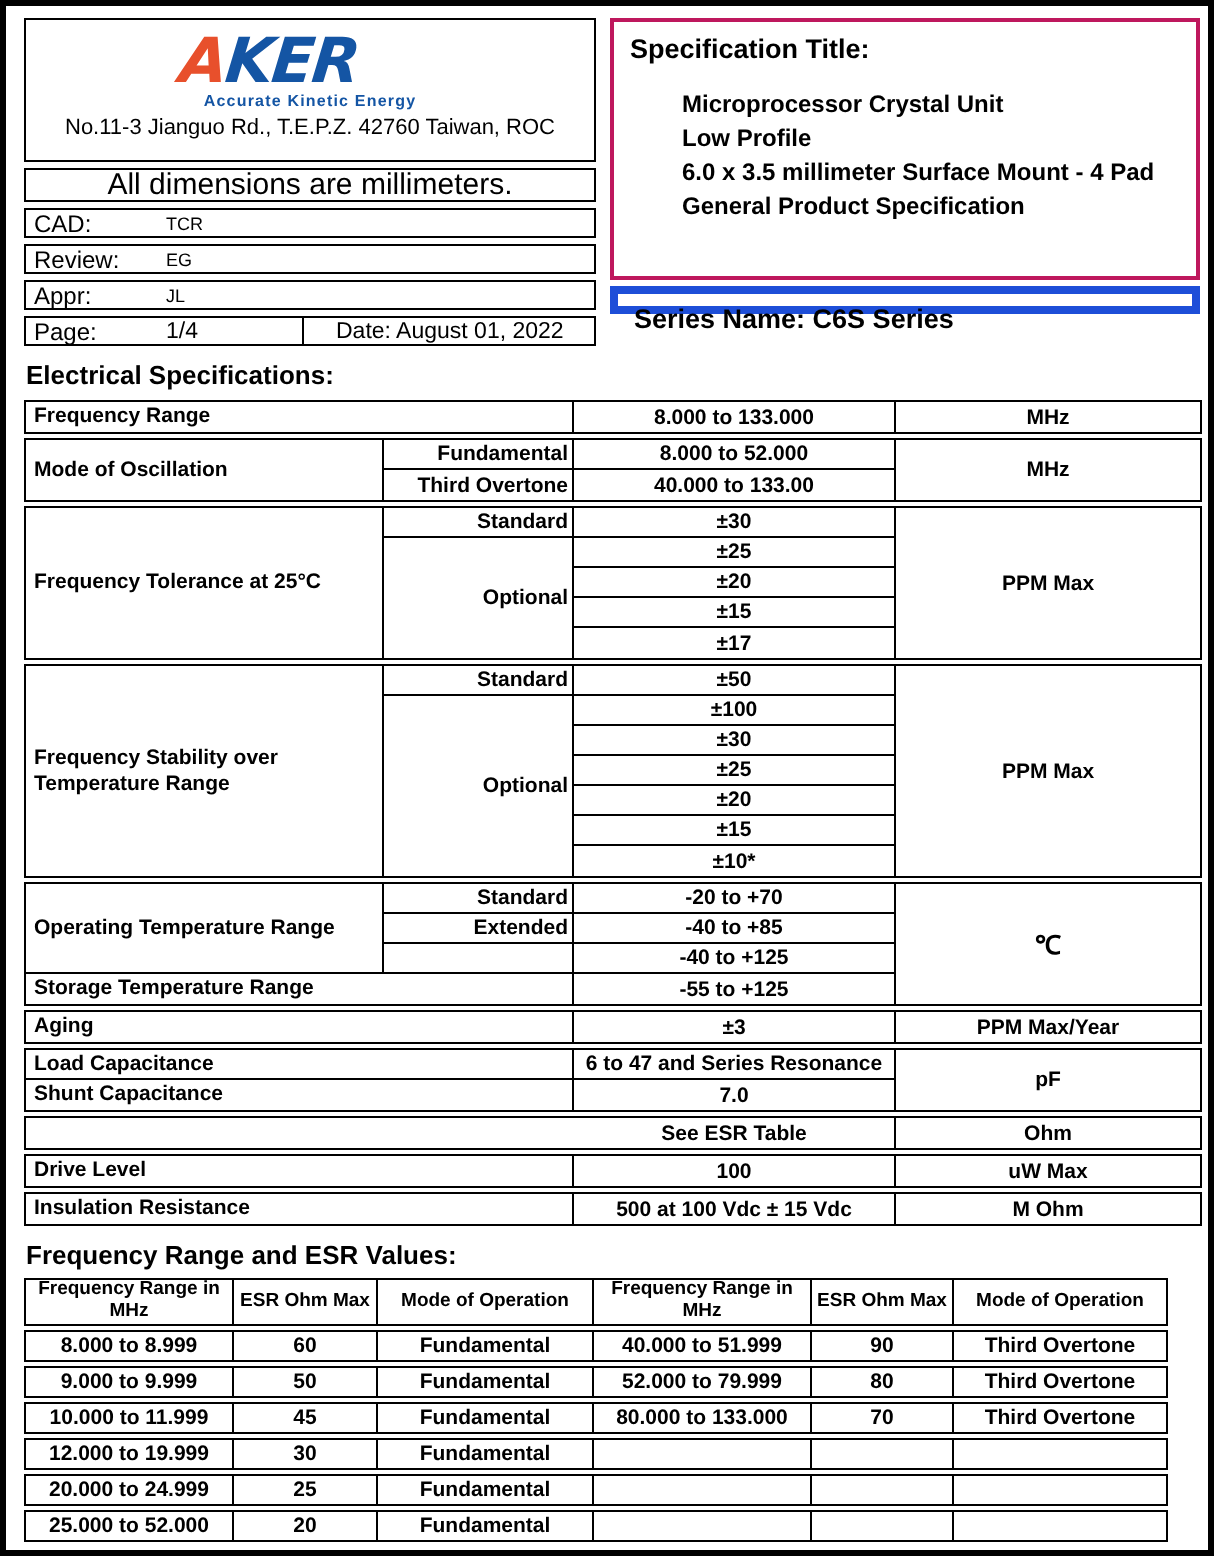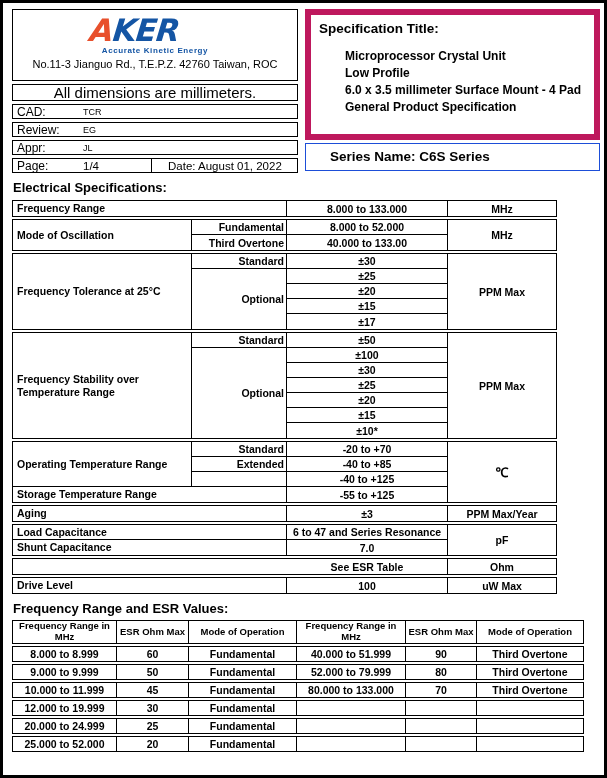--- a/index.html
+++ b/index.html
@@ -19,7 +19,7 @@
   .info-value { font-size:9px; text-align:left; }
   .info-value.big { font-size:11.5px; }
   .date-cell { border-left:1px solid #000; height:100%; font-size:11.5px; padding-left:16px; display:flex; align-items:center; }
-  .spec-box { border:6px solid #be185d; height:131px; padding:6px 8px 0 8px; }
+  .spec-box { border:2px solid #be185d; height:131px; padding:6px 8px 0 8px; }
   .spec-heading { font-size:13.5px; font-weight:bold; }
   .spec-lines { margin:12px 0 0 26px; }
   .spec-line { font-size:12px; font-weight:bold; line-height:17px; }

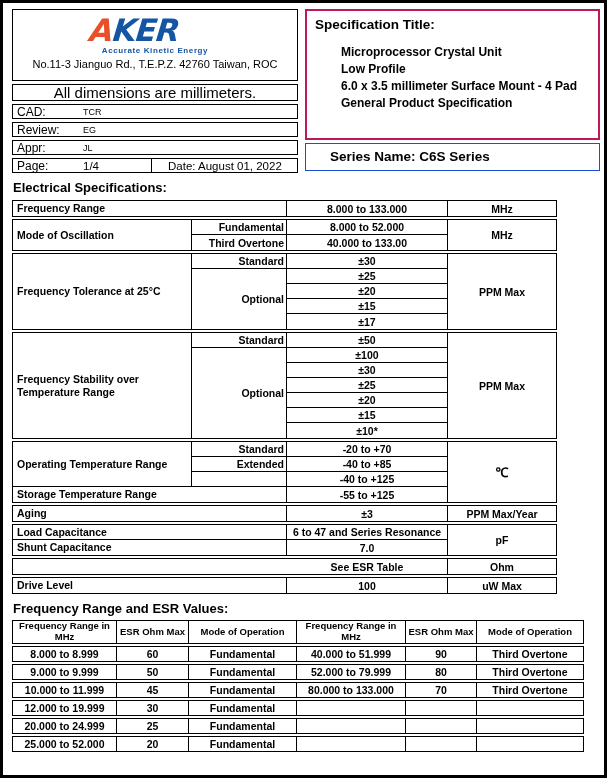--- a/index.html
+++ b/index.html
@@ -23,7 +23,7 @@
   .spec-heading { font-size:13.5px; font-weight:bold; }
   .spec-lines { margin:12px 0 0 26px; }
   .spec-line { font-size:12px; font-weight:bold; line-height:17px; }
-  .series-box { border:1px solid #1d4ed8; height:28px; margin-top:3px; font-size:13.5px; font-weight:bold; line-height:26px; padding-left:24px; }
+  .series-box { border:4px solid #1d4ed8; height:14px; margin-top:3px; font-size:13.5px; font-weight:bold; line-height:26px; padding-left:8px; }
 
   
   .main { position:absolute; left:9px; top:177px; width:545px; }

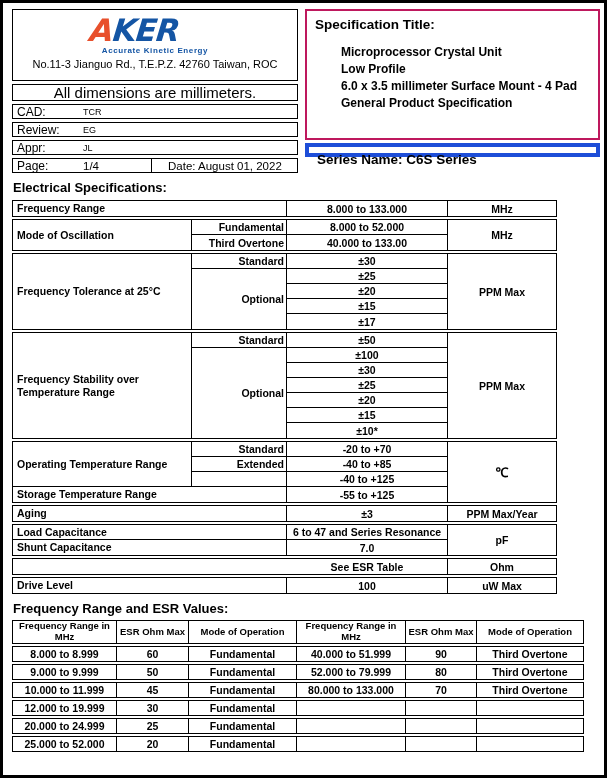--- a/index.html
+++ b/index.html
@@ -26,7 +26,7 @@
   .series-box { border:4px solid #1d4ed8; height:14px; margin-top:3px; font-size:13.5px; font-weight:bold; line-height:26px; padding-left:8px; }
 
   
-  .main { position:absolute; left:9px; top:177px; width:545px; }
+  .main { position:absolute; left:9px; top:177px; width:589px; }
   .section-heading { font-size:13px; font-weight:bold; margin:0 0 5px 1px; }
   .section-heading.second { margin-top:7px; margin-bottom:4px; }
 

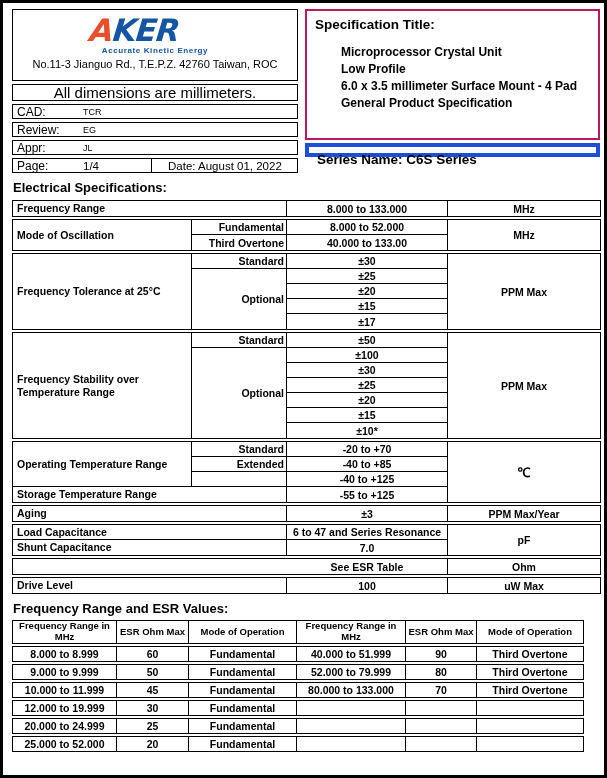--- a/index.html
+++ b/index.html
@@ -172,6 +172,11 @@
           <div class="ecell last-row" style="grid-area: 1 / 3 / span 1 / span 1;">100</div>
           <div class="ecell last-col last-row" style="grid-area: 1 / 4 / span 1 / span 1;">uW Max</div>
         </div>
+        <div class="egroup" style="grid-template-rows: repeat(1, 15px);">
+          <div class="ecell align-left wrap last-row" style="grid-area: 1 / 1 / span 1 / span 2;">Insulation Resistance</div>
+          <div class="ecell last-row" style="grid-area: 1 / 3 / span 1 / span 1;">500 at 100 Vdc ± 15 Vdc</div>
+          <div class="ecell last-col last-row" style="grid-area: 1 / 4 / span 1 / span 1;">M Ohm</div>
+        </div>
       </div>
 
     <div class="section-heading second">Frequency Range and ESR Values:</div>

